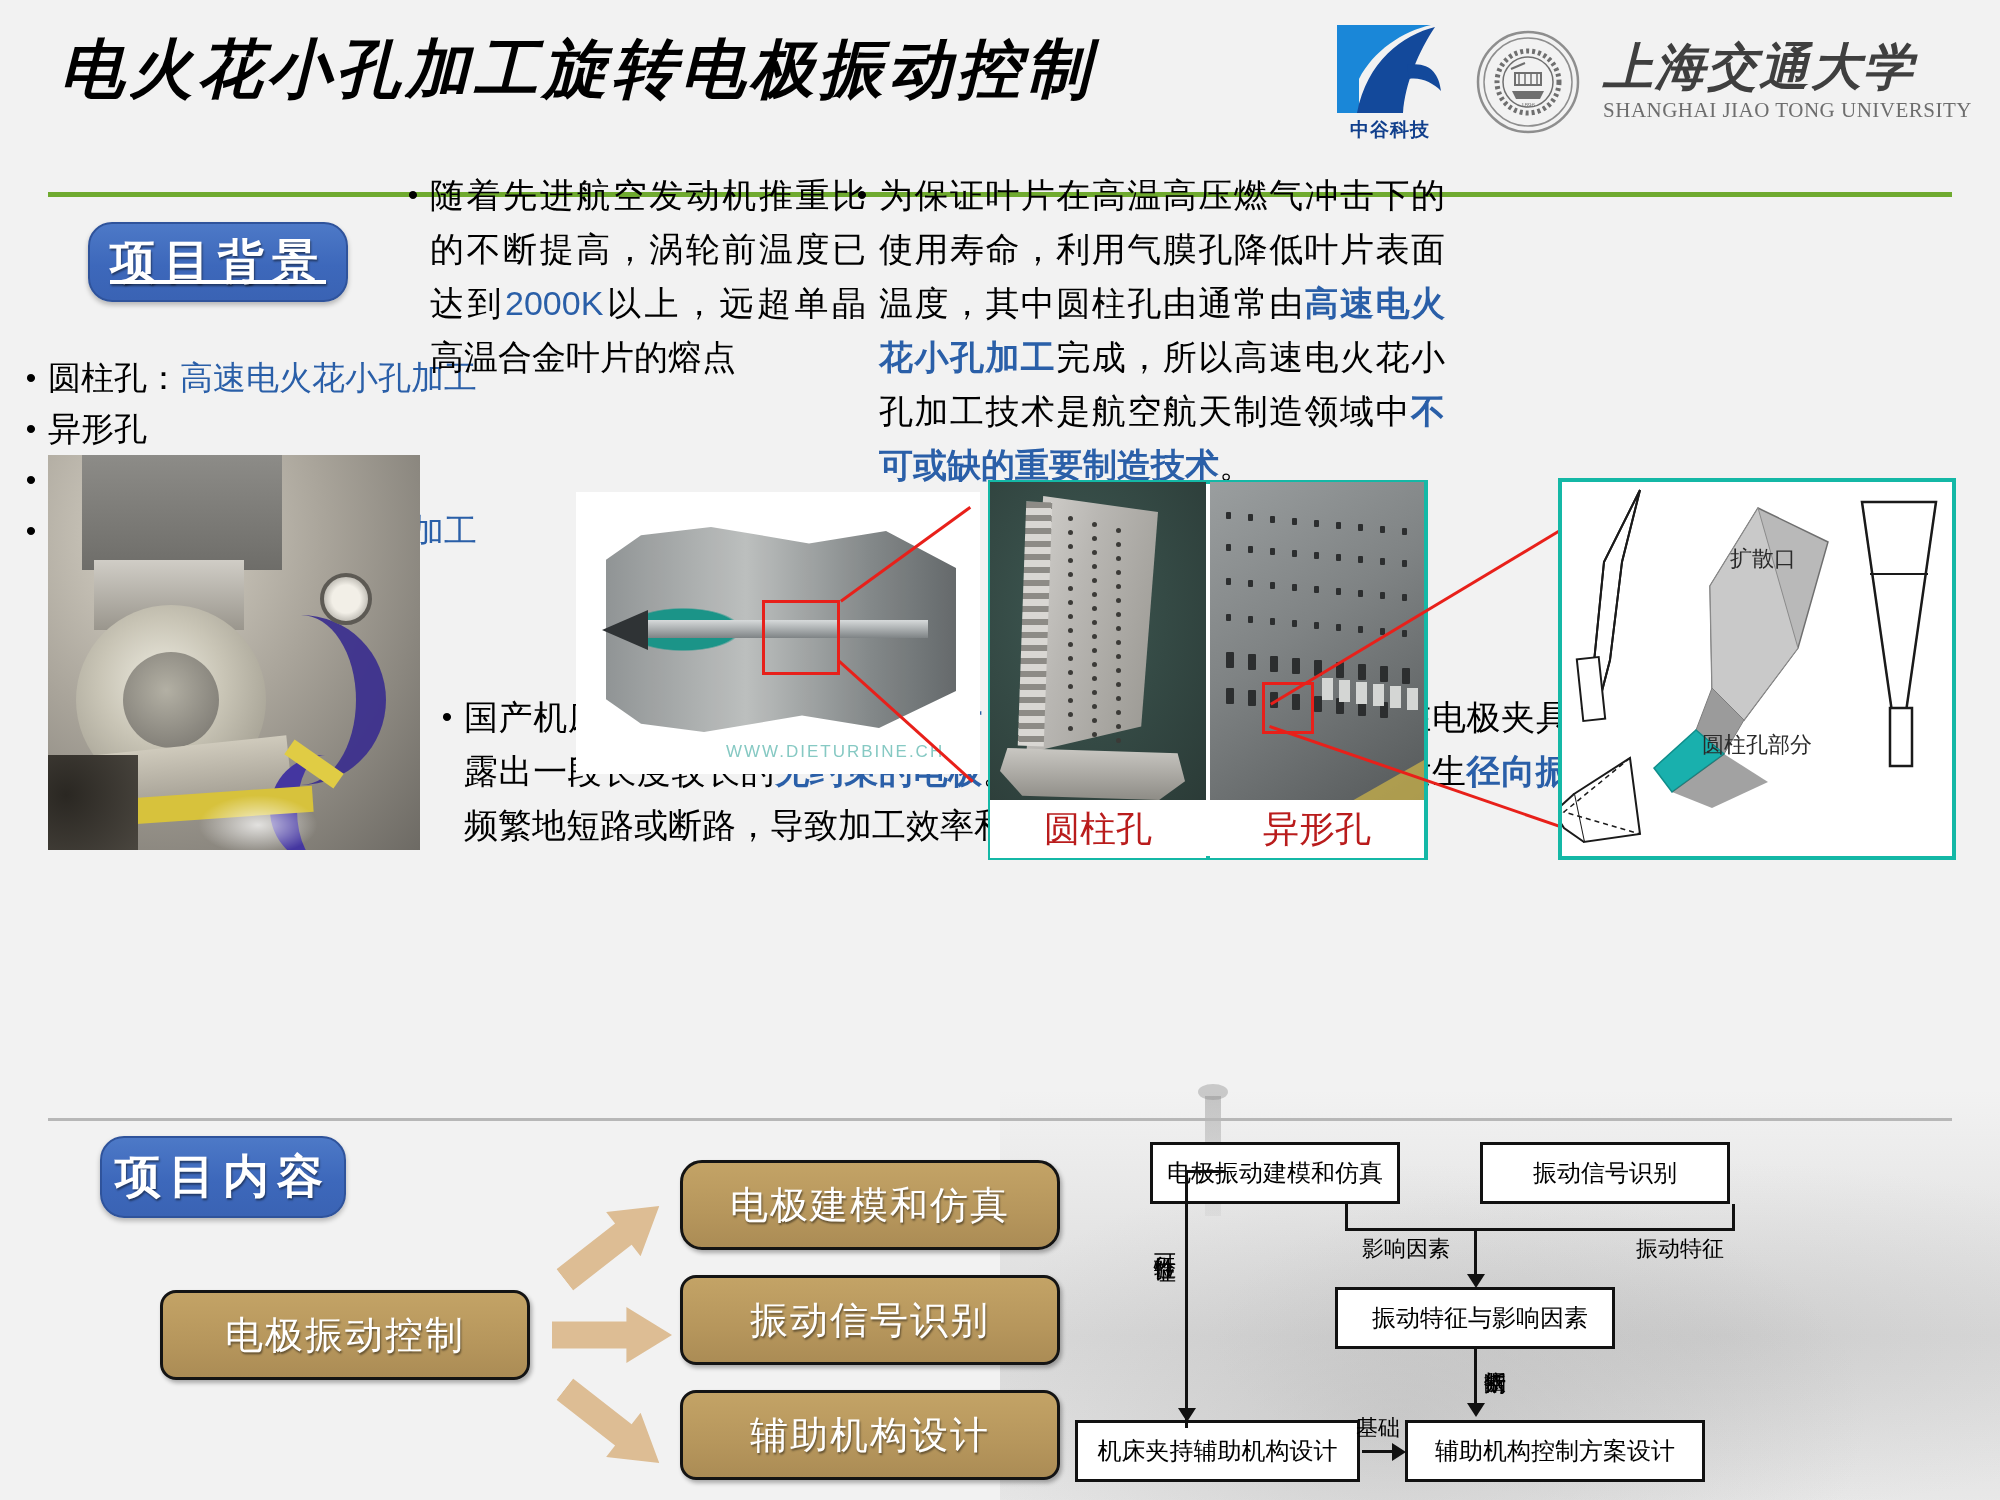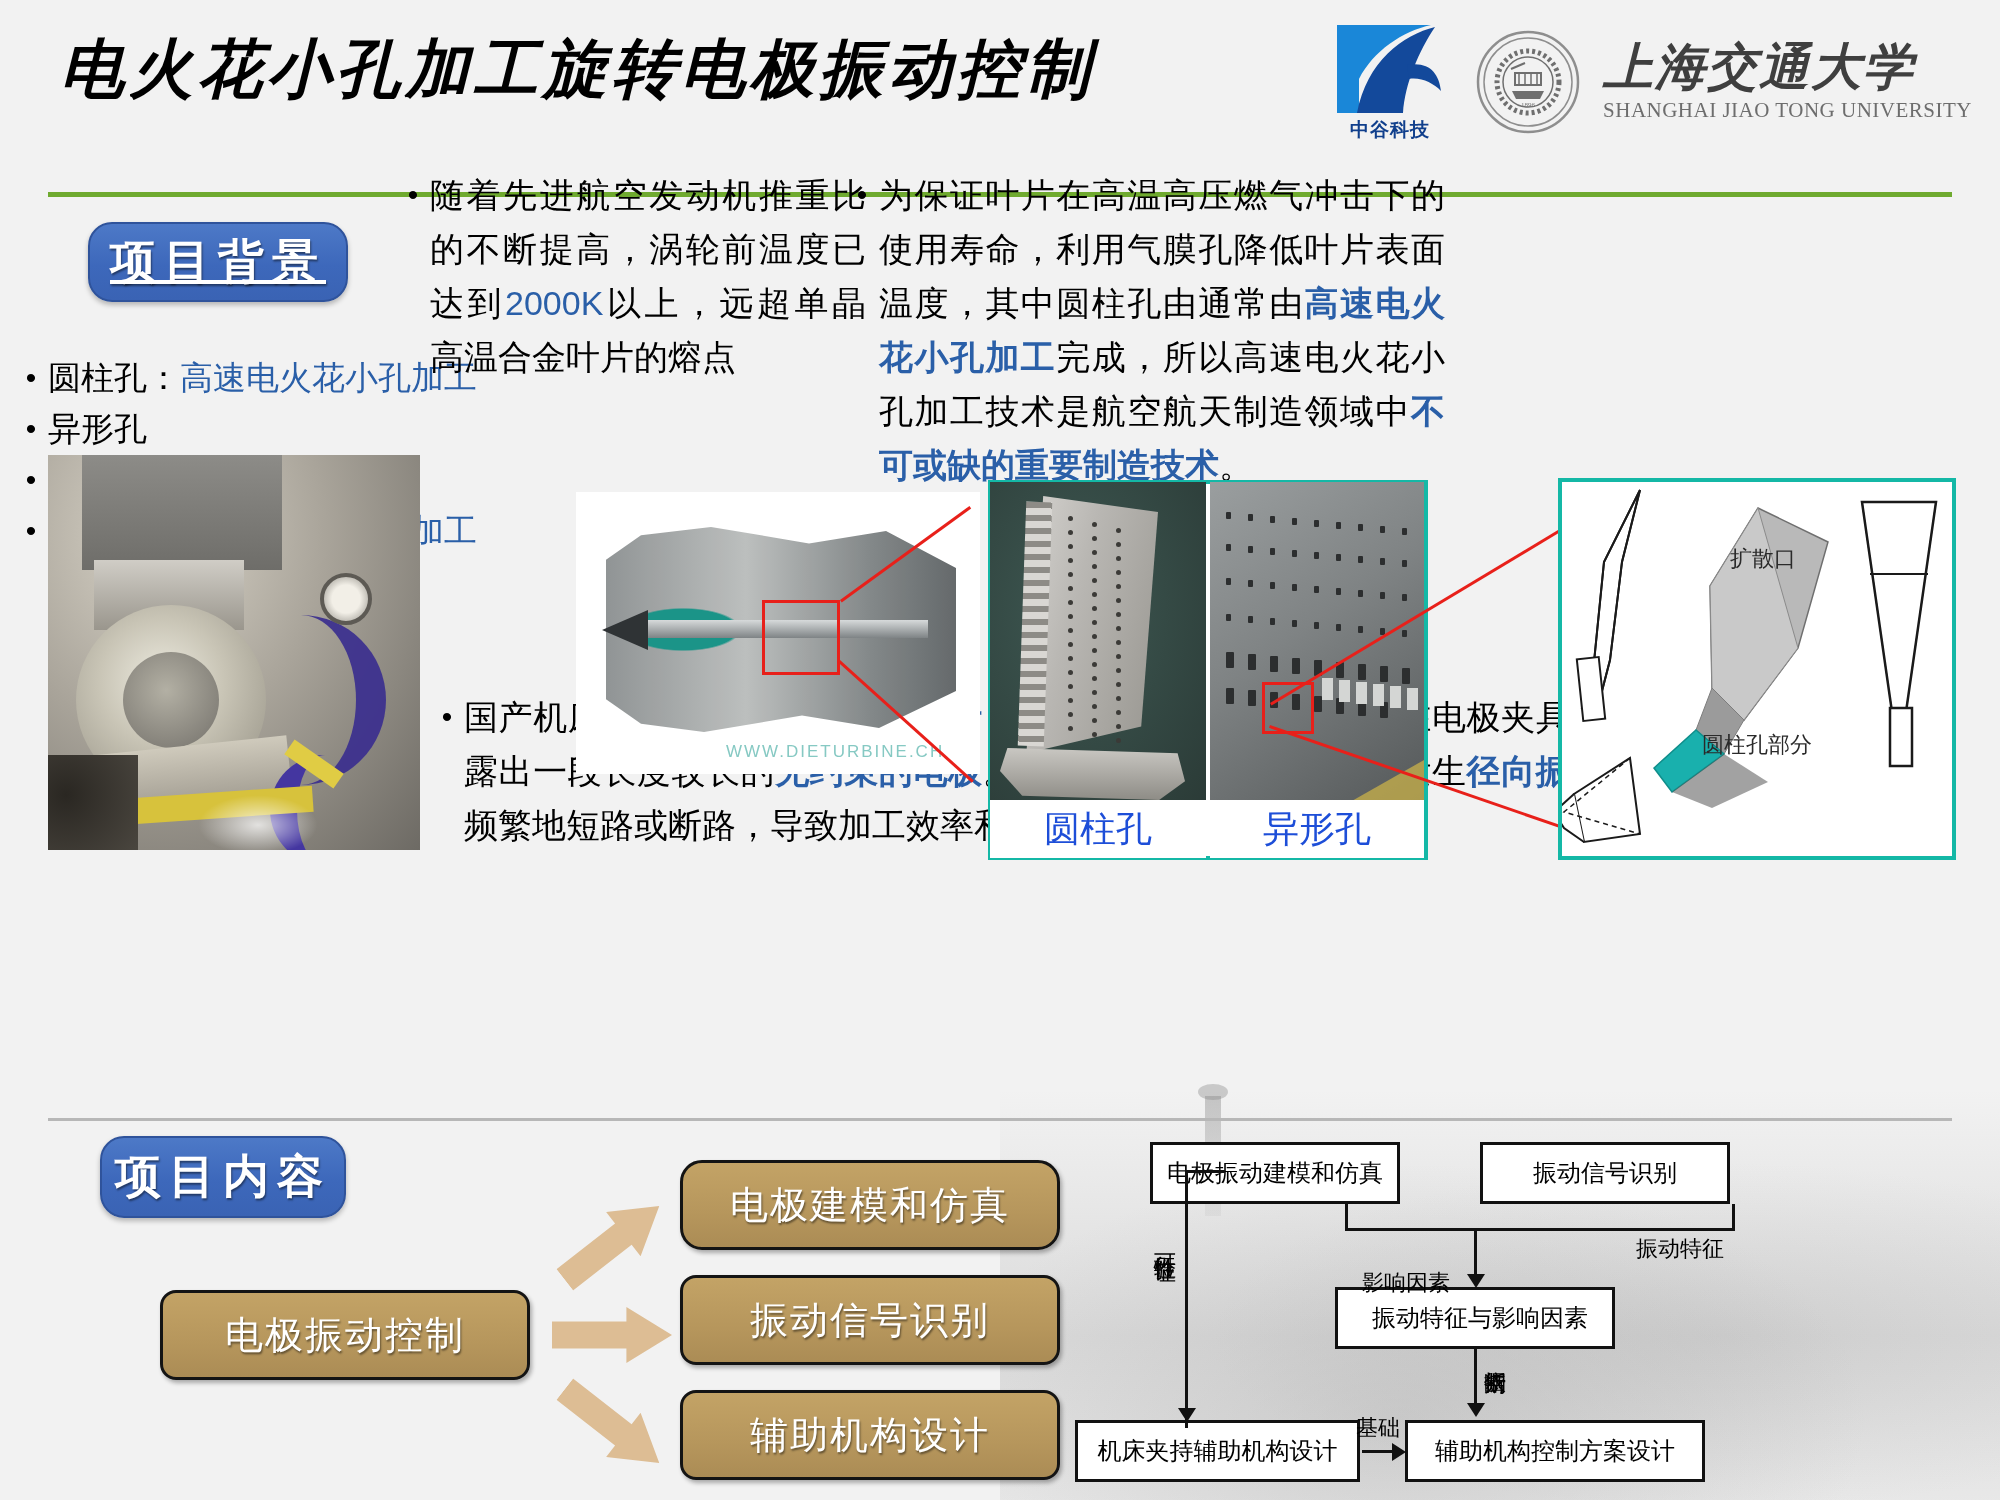--- a/index.html
+++ b/index.html
@@ -147,7 +147,7 @@
   #frame-diag  { left: 1558px; top: 478px; width: 398px; height: 382px; }
   .pano { position: absolute; }
   .pano .cap { position: absolute; left: 0; bottom: 0; width: 100%; height: 58px;
-     display:flex; align-items:center; justify-content:center; font-size: 36px; color:#1d4ed8; background:#fff;}
+     display:flex; align-items:center; justify-content:center; font-size: 36px; color:#b91c1c; background:#fff;}
   .pano .pic { position: absolute; left: 0; top: 0; right: 0; bottom: 58px; overflow: hidden; }
 
   #pano-round { left: 990px; top: 482px; width: 216px; height: 376px; }

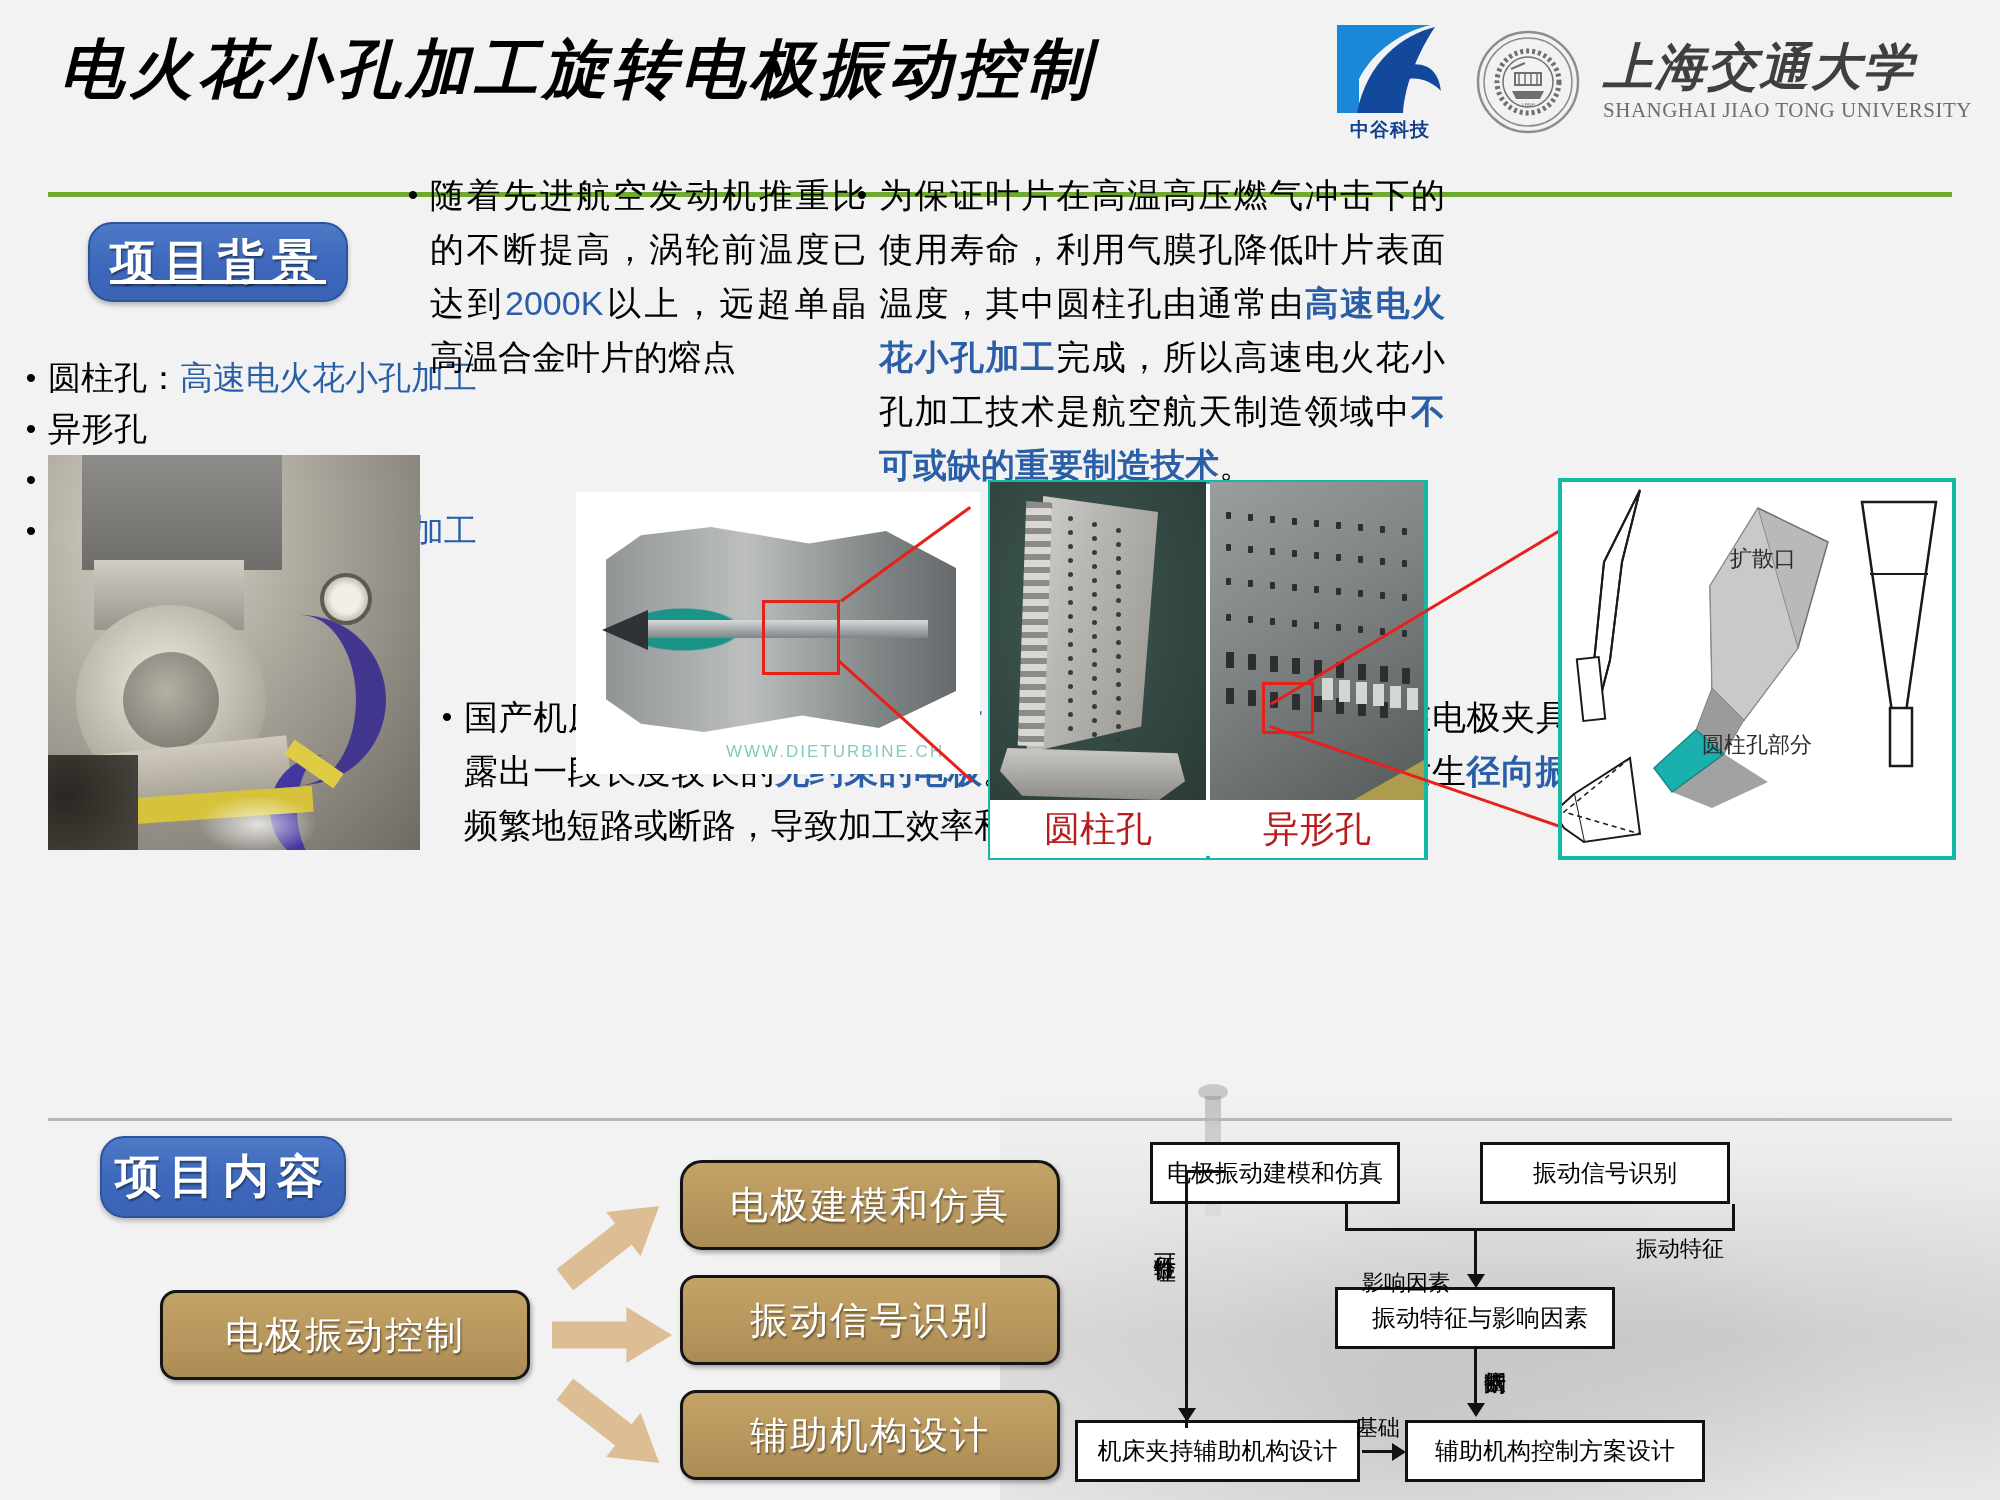--- a/index.html
+++ b/index.html
@@ -531,7 +531,7 @@
     <div class="farrow right" style="left:312px; top:303px;"></div>
 
     <div class="flbl vert" style="left:74px; top:96px;">可行性验证</div>
-    <div class="flbl" style="left:282px; top:97px;margin-top:34px;">影响因素</div>
+    <div class="flbl" style="left:282px; top:97px;">影响因素</div>
     <div class="flbl" style="left:556px; top:97px;">振动特征</div>
     <div class="flbl" style="left:404px; top:214px; writing-mode: vertical-rl; text-orientation: upright;">判断依据</div>
     <div class="flbl" style="left:276px; top:276px;">基础</div>

